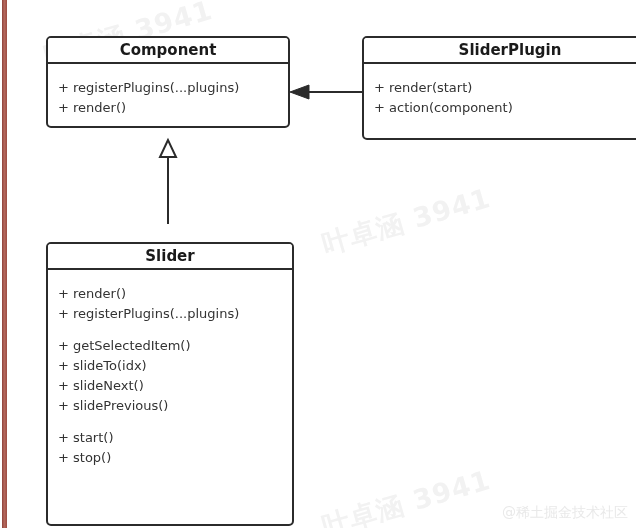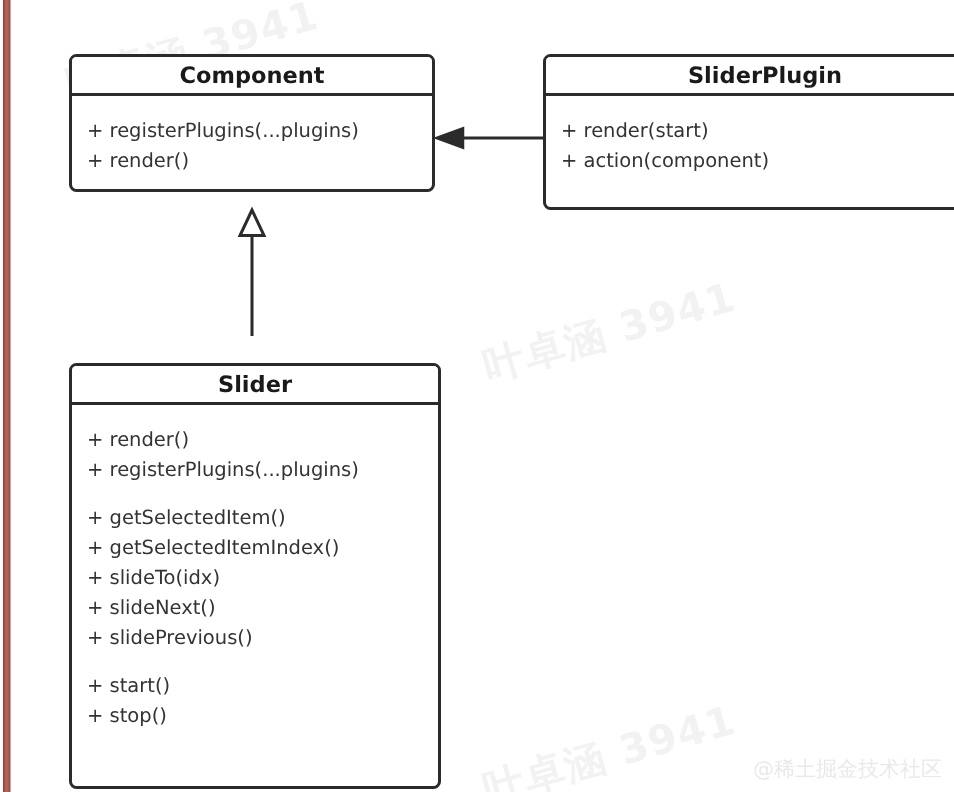--- a/index.html
+++ b/index.html
@@ -155,7 +155,6 @@
       <div class="uml-member">+ registerPlugins(...plugins)</div>
       <div class="uml-member spacer"></div>
       <div class="uml-member">+ getSelectedItem()</div>
-      <div class="uml-member">+ getSelectedItemIndex()</div>
       <div class="uml-member">+ slideTo(idx)</div>
       <div class="uml-member">+ slideNext()</div>
       <div class="uml-member">+ slidePrevious()</div>

